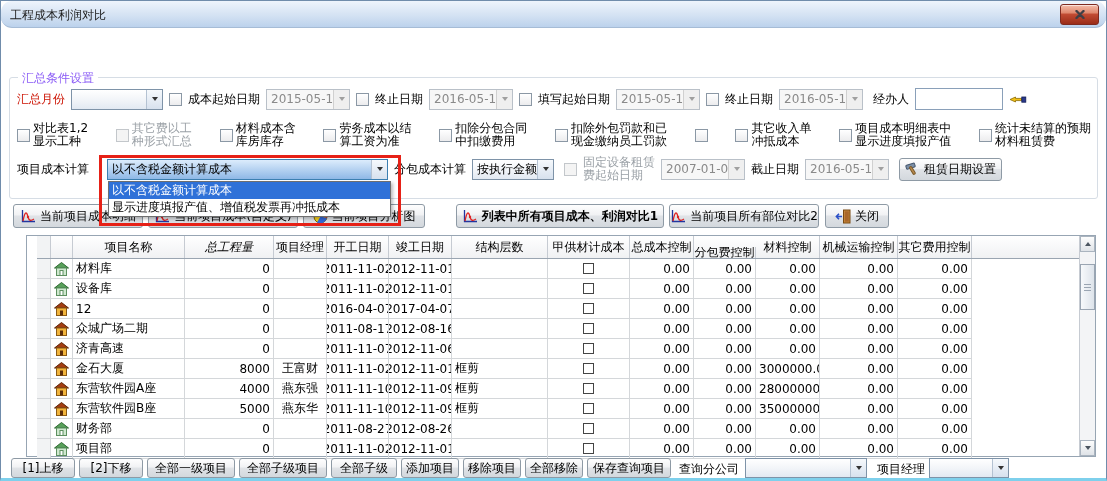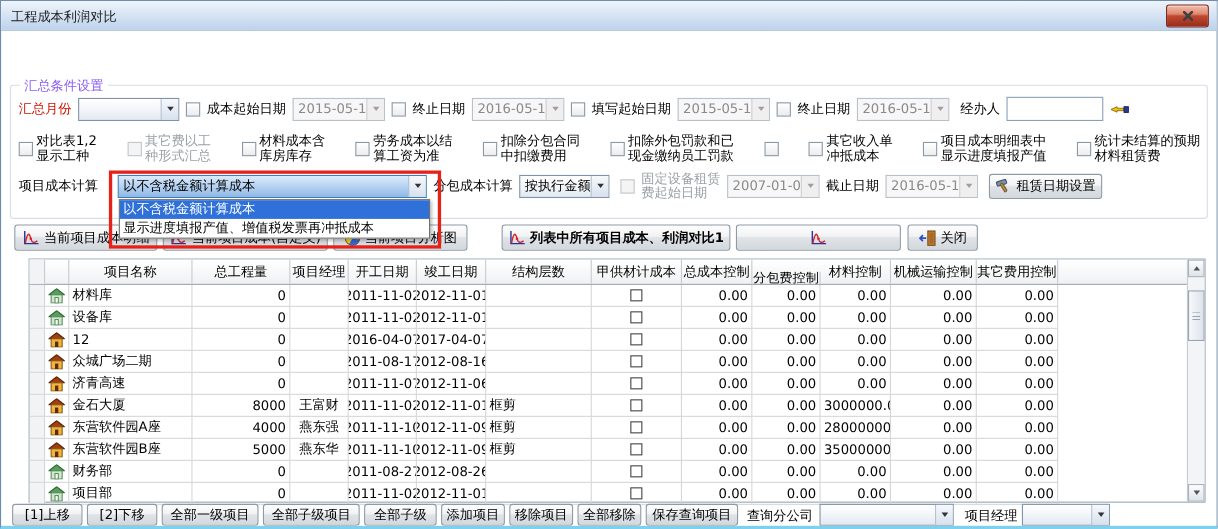--- a/index.html
+++ b/index.html
@@ -7,7 +7,7 @@
        background:#fff;border:1px solid #708cab;border-bottom:3px solid #7ed0ec;box-sizing:border-box;overflow:hidden;}
   
   .titlebar{position:absolute;top:0;left:0;right:0;height:26px;
-            background:linear-gradient(#eef4fc,#d4e2f3 55%,#bcd2ec);border-bottom:1px solid #a6bcd6;}
+            background:linear-gradient(#eef4fc,#d4e2f3 55%,#bcd2ec);border-bottom:1px solid #a6bcd6;border-radius:11px;}
   .title{position:absolute;left:9px;top:6px;color:#1c1c1c;}
   .close-btn{position:absolute;top:3px;right:7px;width:37px;height:19px;border:1px solid #7e2a20;border-radius:3px;
              background:linear-gradient(#f4bdab,#e08a70 40%,#c04a32 50%,#9a2c18);

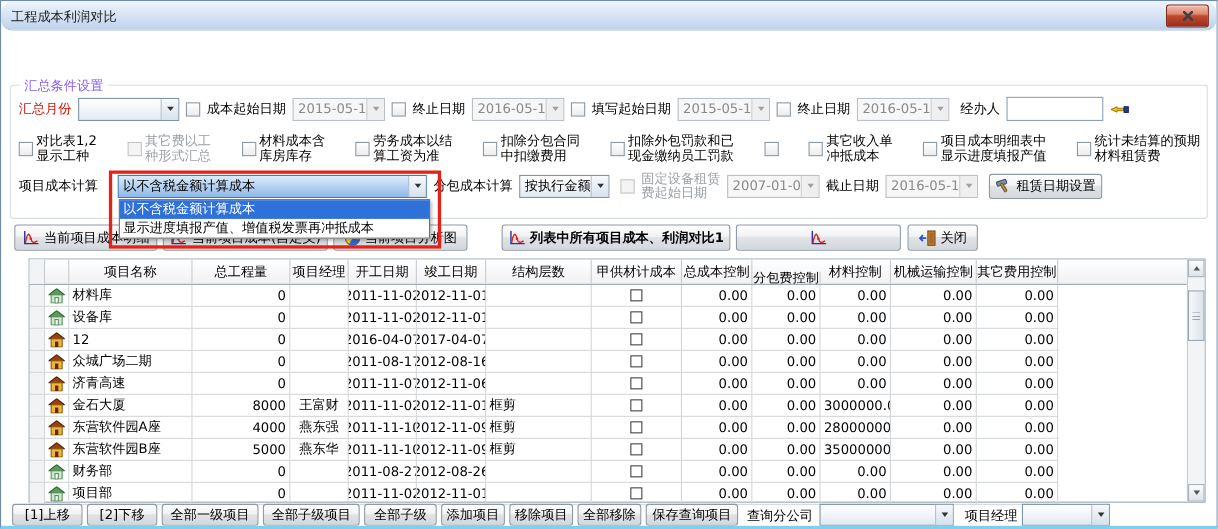--- a/index.html
+++ b/index.html
@@ -312,6 +312,7 @@
               <circle cx="8" cy="8" r="1.2" fill="#e02222"></circle>
             </svg>
           </span>
+          <span class="blab">当前项目所有部位对比2</span>
         </button>
         <button class="btn mid" style="left: 824px; width: 64px;">
           <span class="ico">

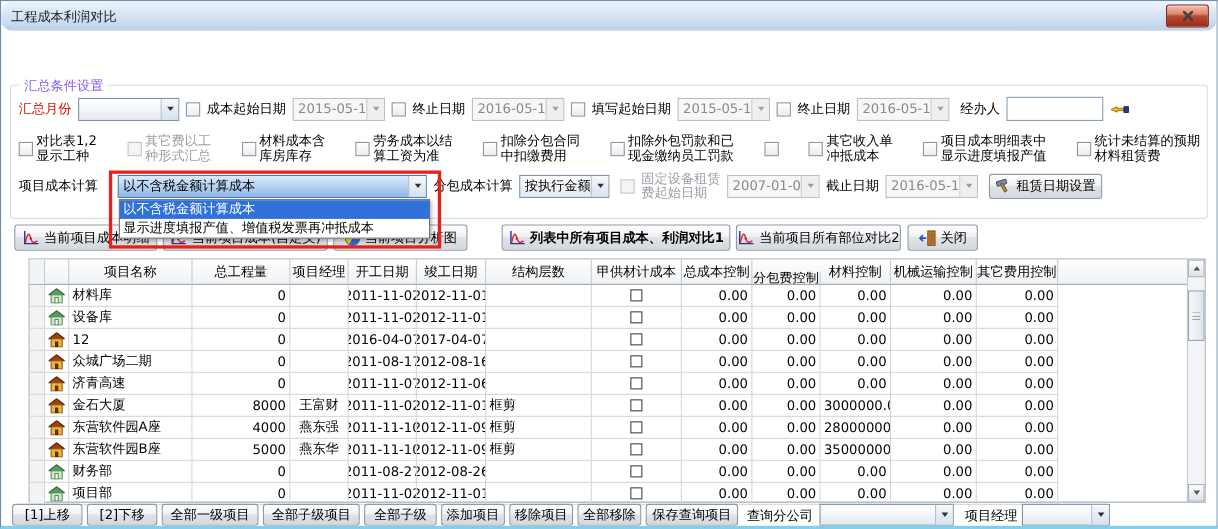--- a/index.html
+++ b/index.html
@@ -54,7 +54,7 @@
   .mid-buttons{position:absolute;left:0;top:176px;height:24px;right:0;}
   .btn.mid{position:absolute;top:0;}
   
-  .grid{position:absolute;left:25px;top:207px;width:1070px;height:222px;border:1px solid #97a5b3;background:#fff;box-sizing:border-box;}
+  .grid{position:absolute;left:25px;top:207px;width:1070px;height:222px;border:1px solid #97a5b3;background:#fff;box-sizing:border-box;padding-left:10px;}
   .g-hrow{display:flex;height:22px;background:linear-gradient(#ffffff,#f0f1f3);border-bottom:1px solid #9aa5b1;margin-right:16px;}
   .g-hcell{border-right:1px solid #c6cbd2;display:flex;align-items:center;justify-content:center;box-sizing:border-box;overflow:hidden;white-space:nowrap;flex:none;}
   .g-hcell.fill,.g-cell.fill{flex:1;border-right:0;}

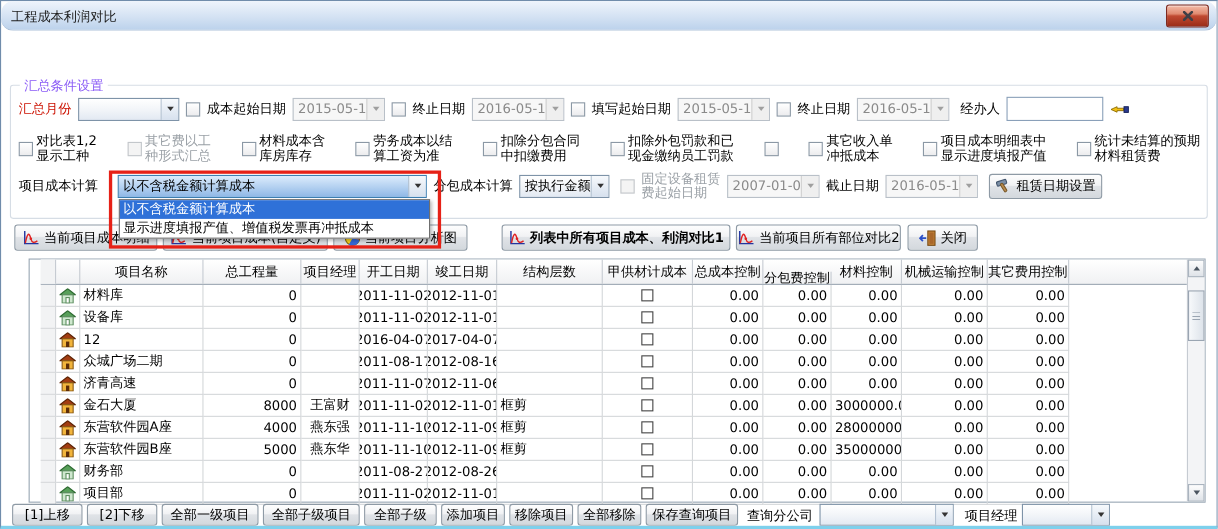--- a/index.html
+++ b/index.html
@@ -331,7 +331,7 @@
           <div class="g-hcell sel-cell" style="width: 14px;"></div>
           <div class="g-hcell" style="width: 22px;"></div>
           <div class="g-hcell" style="width: 112px;">项目名称</div>
-          <div class="g-hcell" style="width: 89px;">总工程量</div>
+          <div class="g-hcell" style="width: 89px; font-style: italic;">总工程量</div>
           <div class="g-hcell" style="width: 53px;">项目经理</div>
           <div class="g-hcell" style="width: 62px;">开工日期</div>
           <div class="g-hcell" style="width: 63px;">竣工日期</div>

